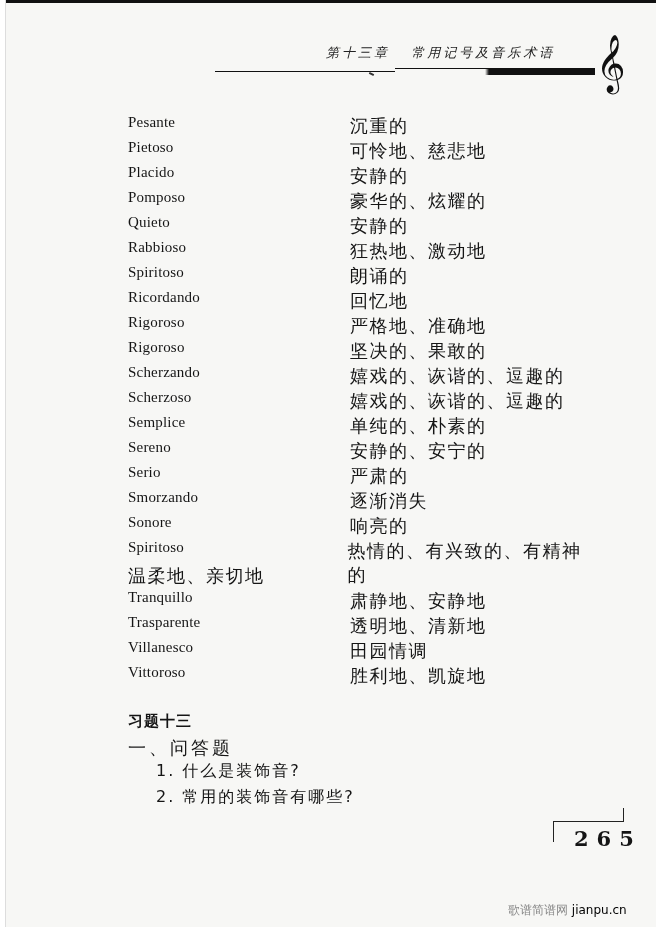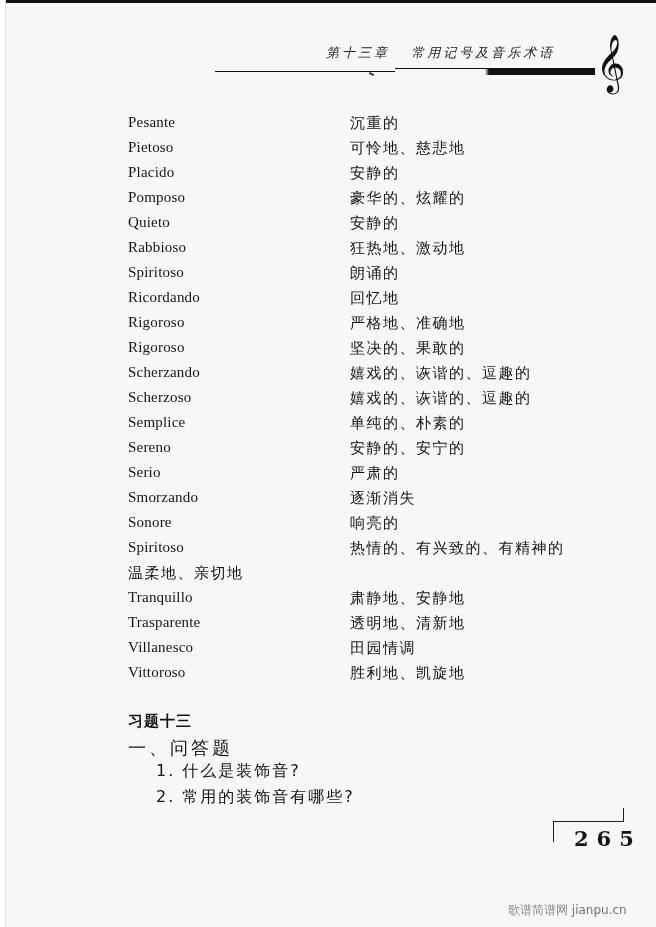--- a/index.html
+++ b/index.html
@@ -49,7 +49,7 @@
     font-family: "Liberation Serif", "DejaVu Serif", serif;
   }
   .term-cn {
-    font-size: 15px; letter-spacing: 1.5px;
+    font-size: 18px; letter-spacing: 1.5px;
     font-family: "DejaVu Sans", "Liberation Sans", sans-serif;
   }
   .exercise {

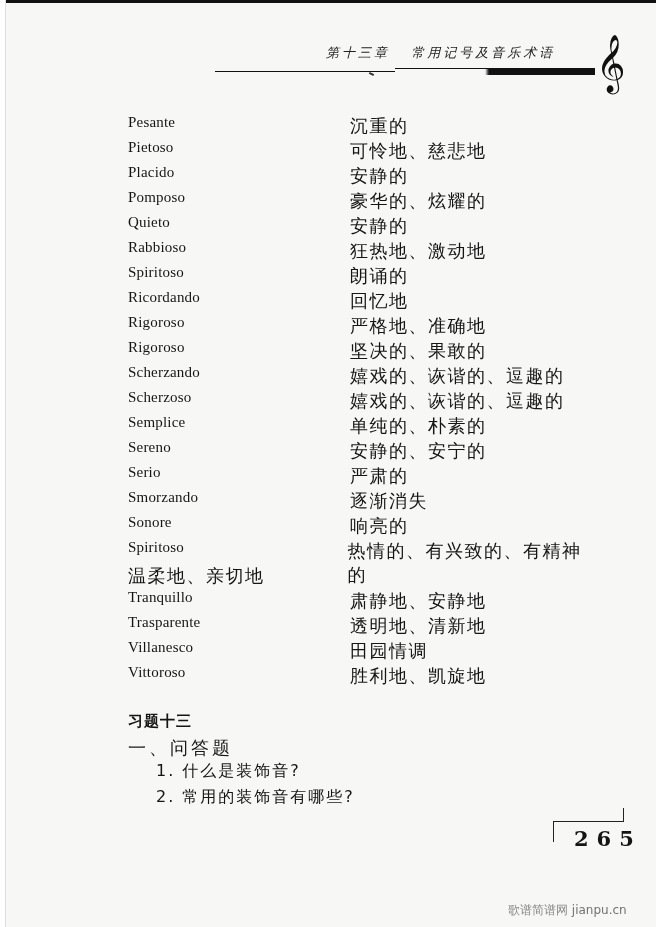--- a/index.html
+++ b/index.html
@@ -74,7 +74,7 @@
     position: absolute; left: 508px; top: 902px; font-size: 12px; color: #8a8a8a;
     font-family: "DejaVu Sans", sans-serif;
   }
-  .watermark .wm-url { color: #737373; }
+  .watermark .wm-url { color: #000000; }
 </style>
 </head>
 <body>

